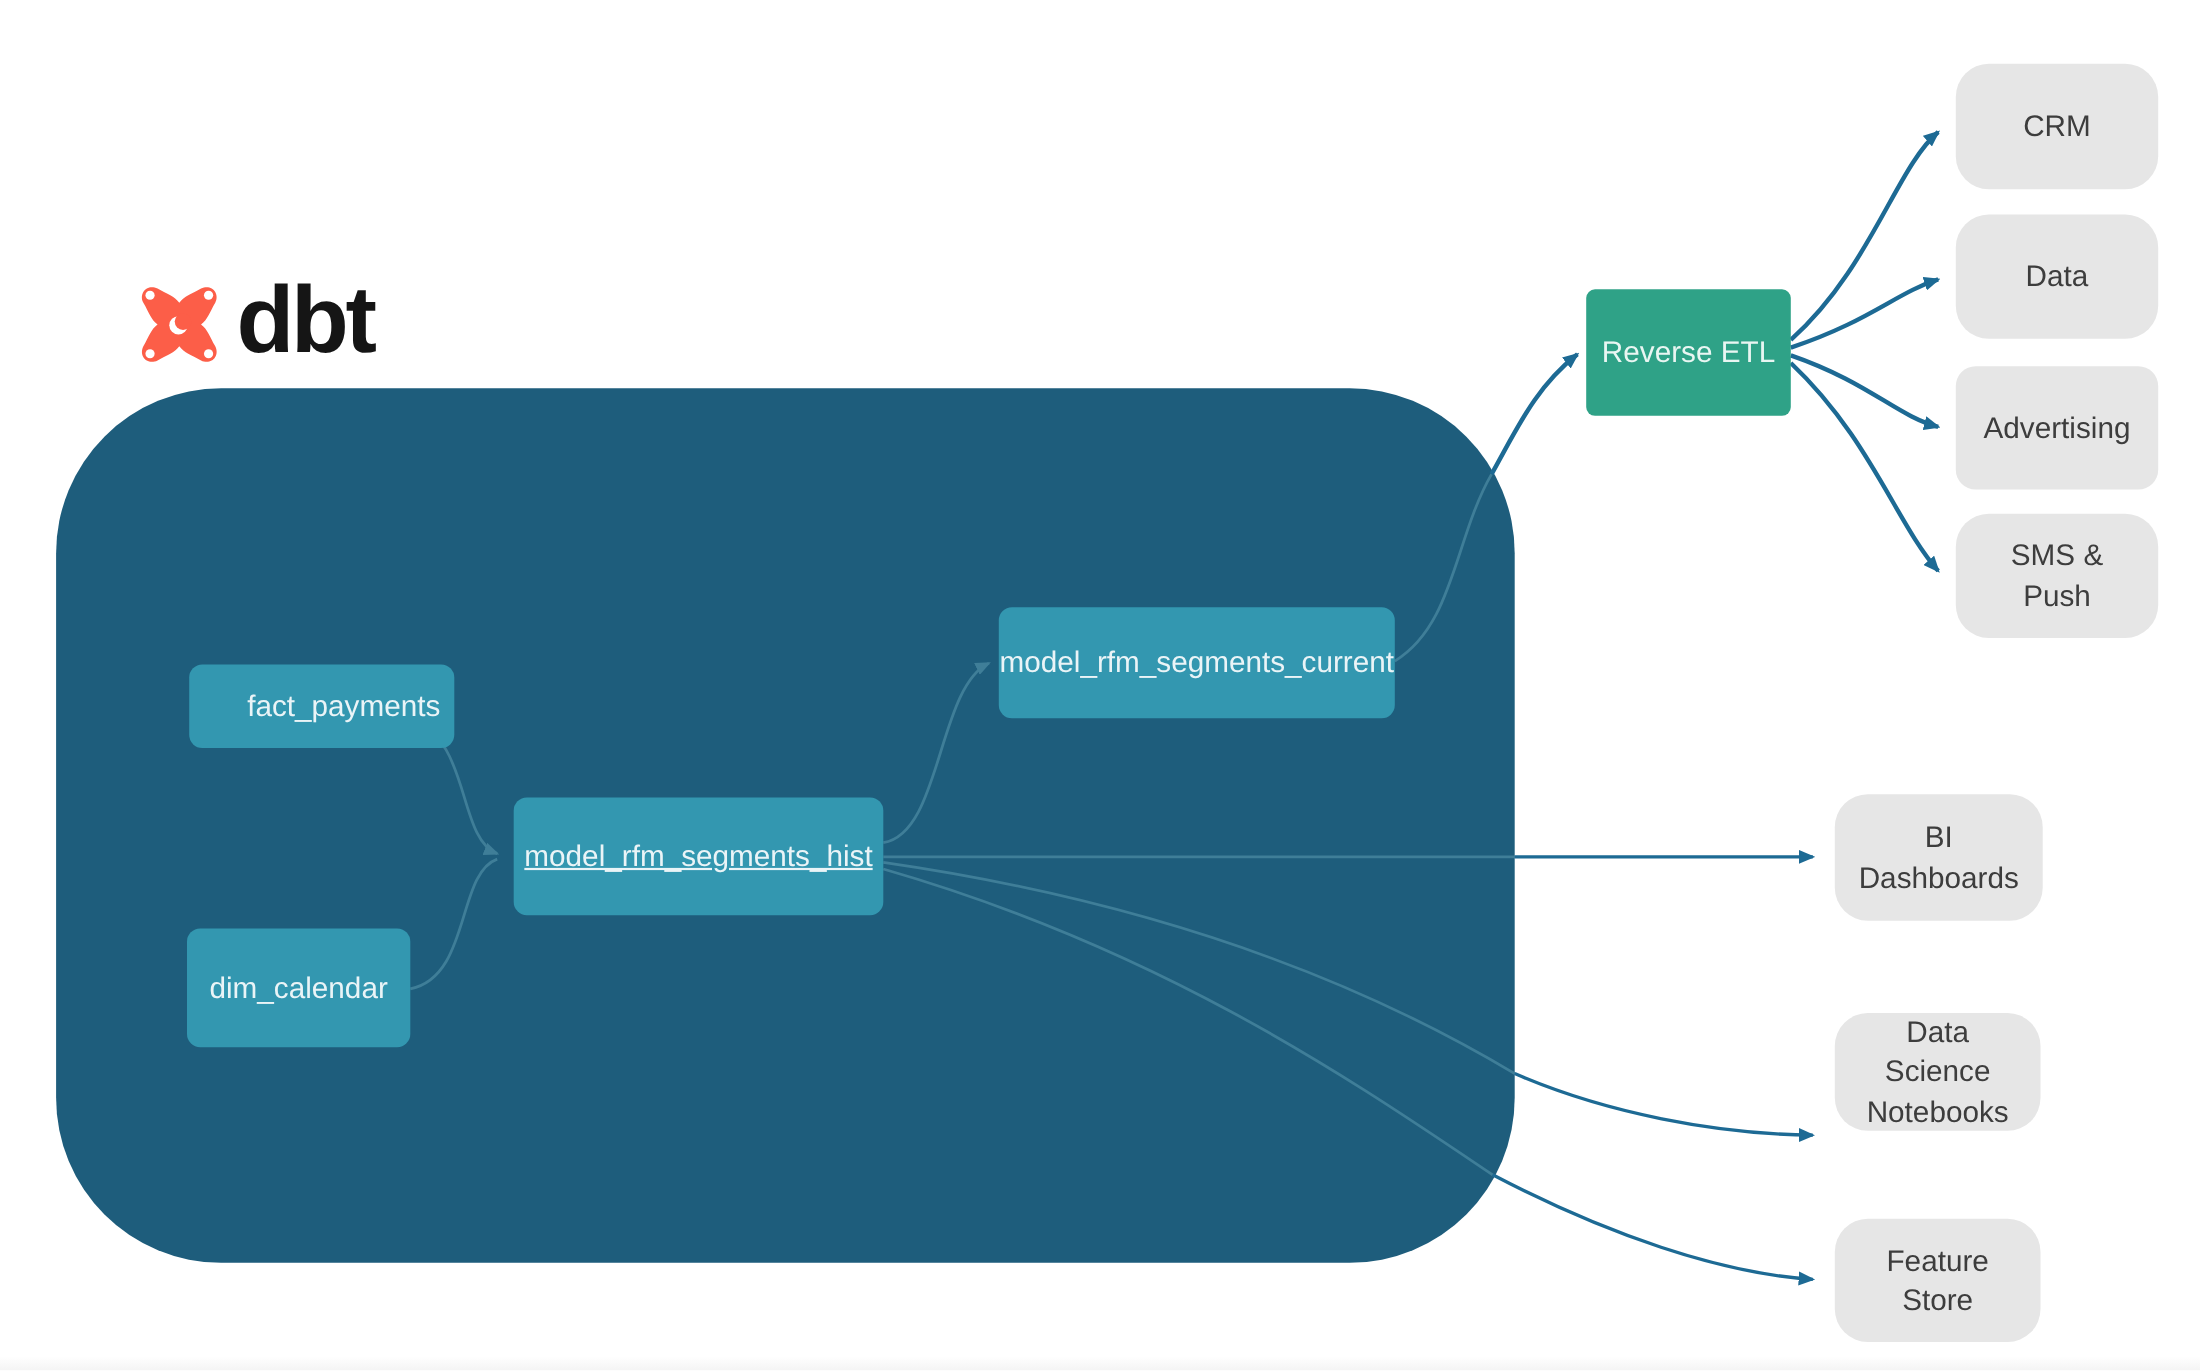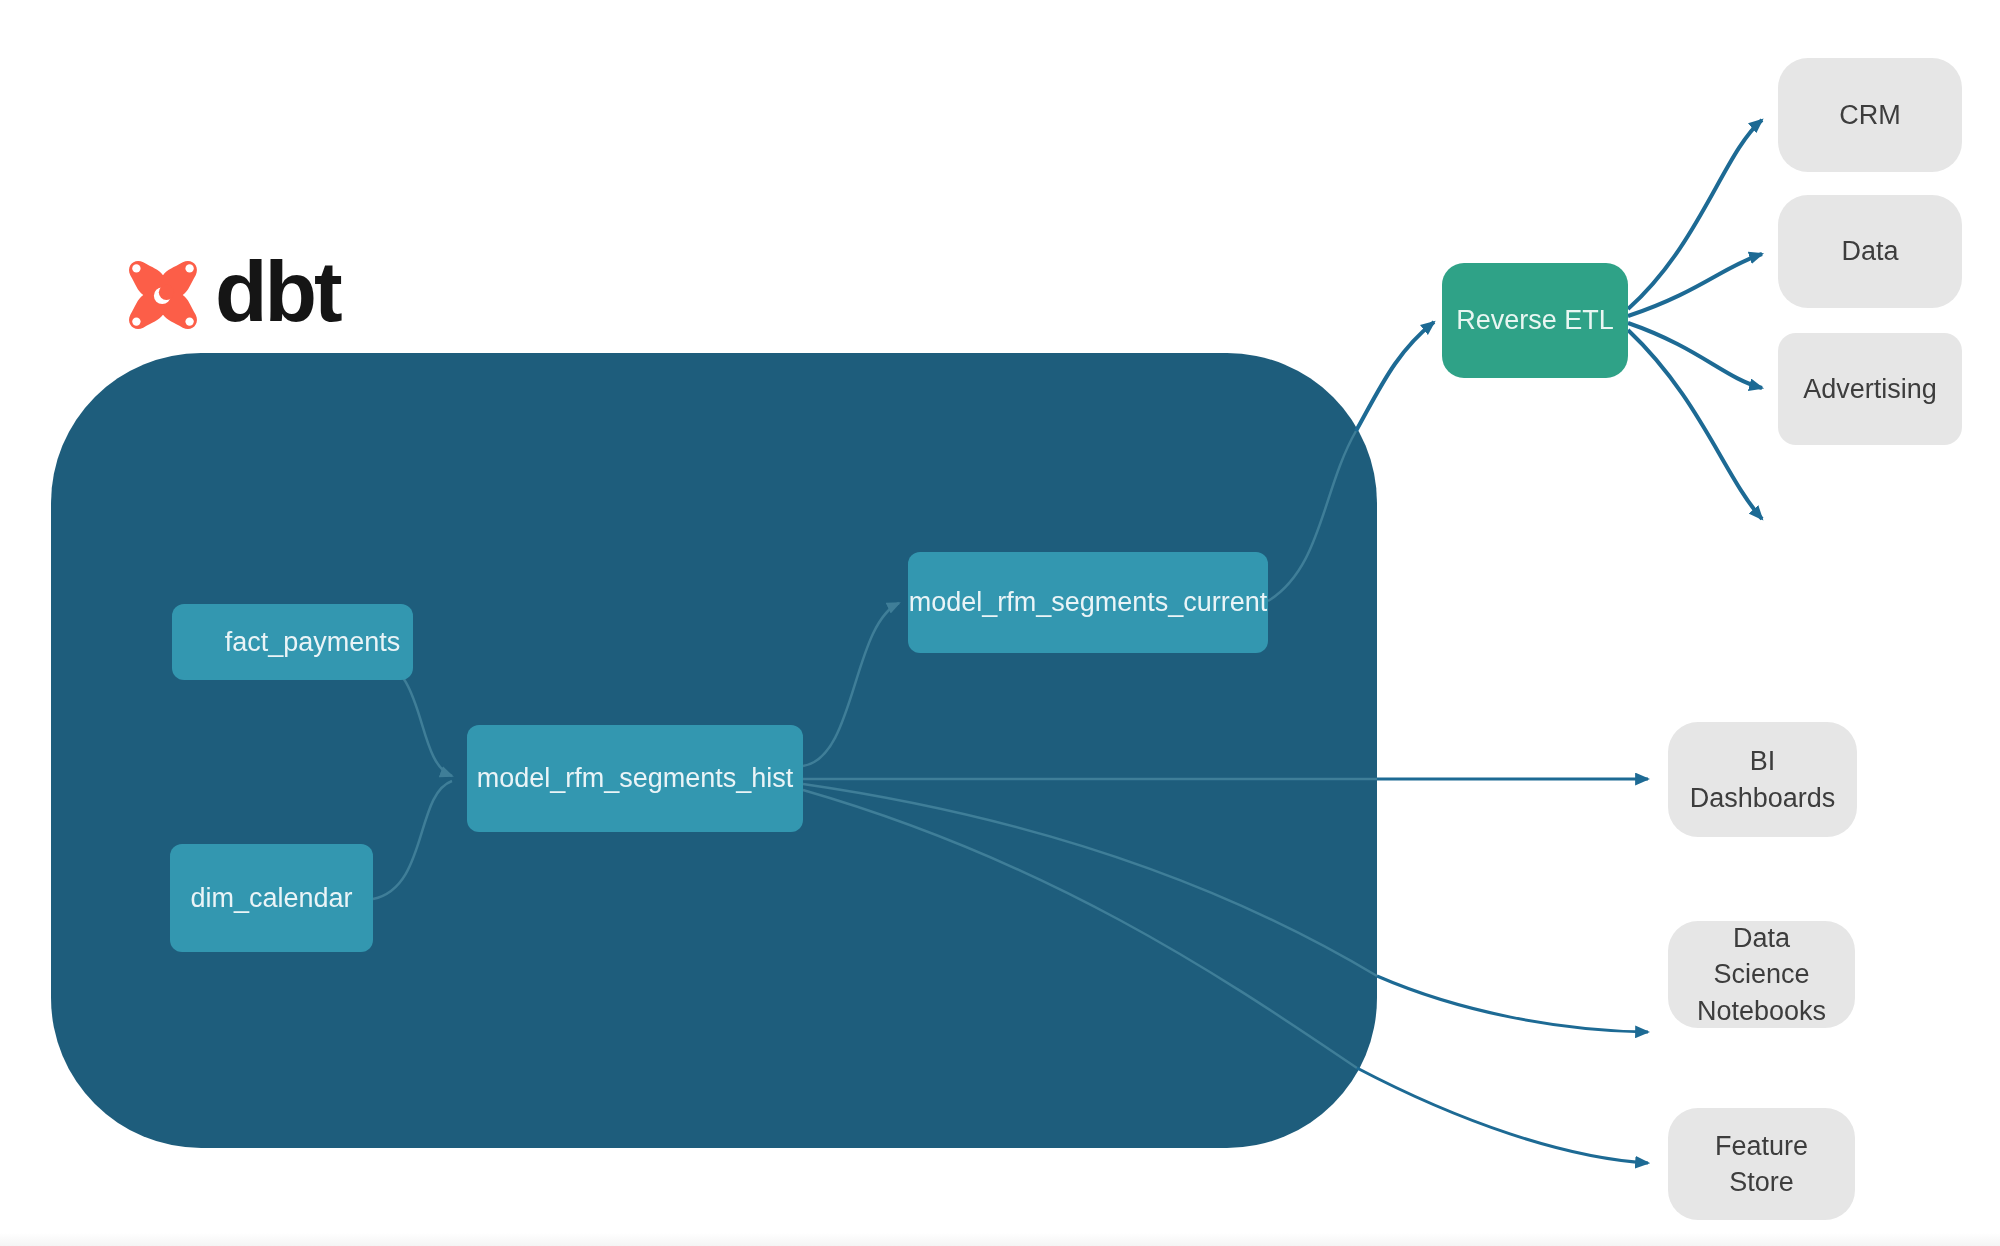--- a/index.html
+++ b/index.html
@@ -73,7 +73,7 @@
   .node-green {
     background: #2fa287;
     color: #e9f6f2;
-    border-radius: 22px;
+    border-radius: 8px;
   }
   .node-gray {
     background: #e6e6e6;

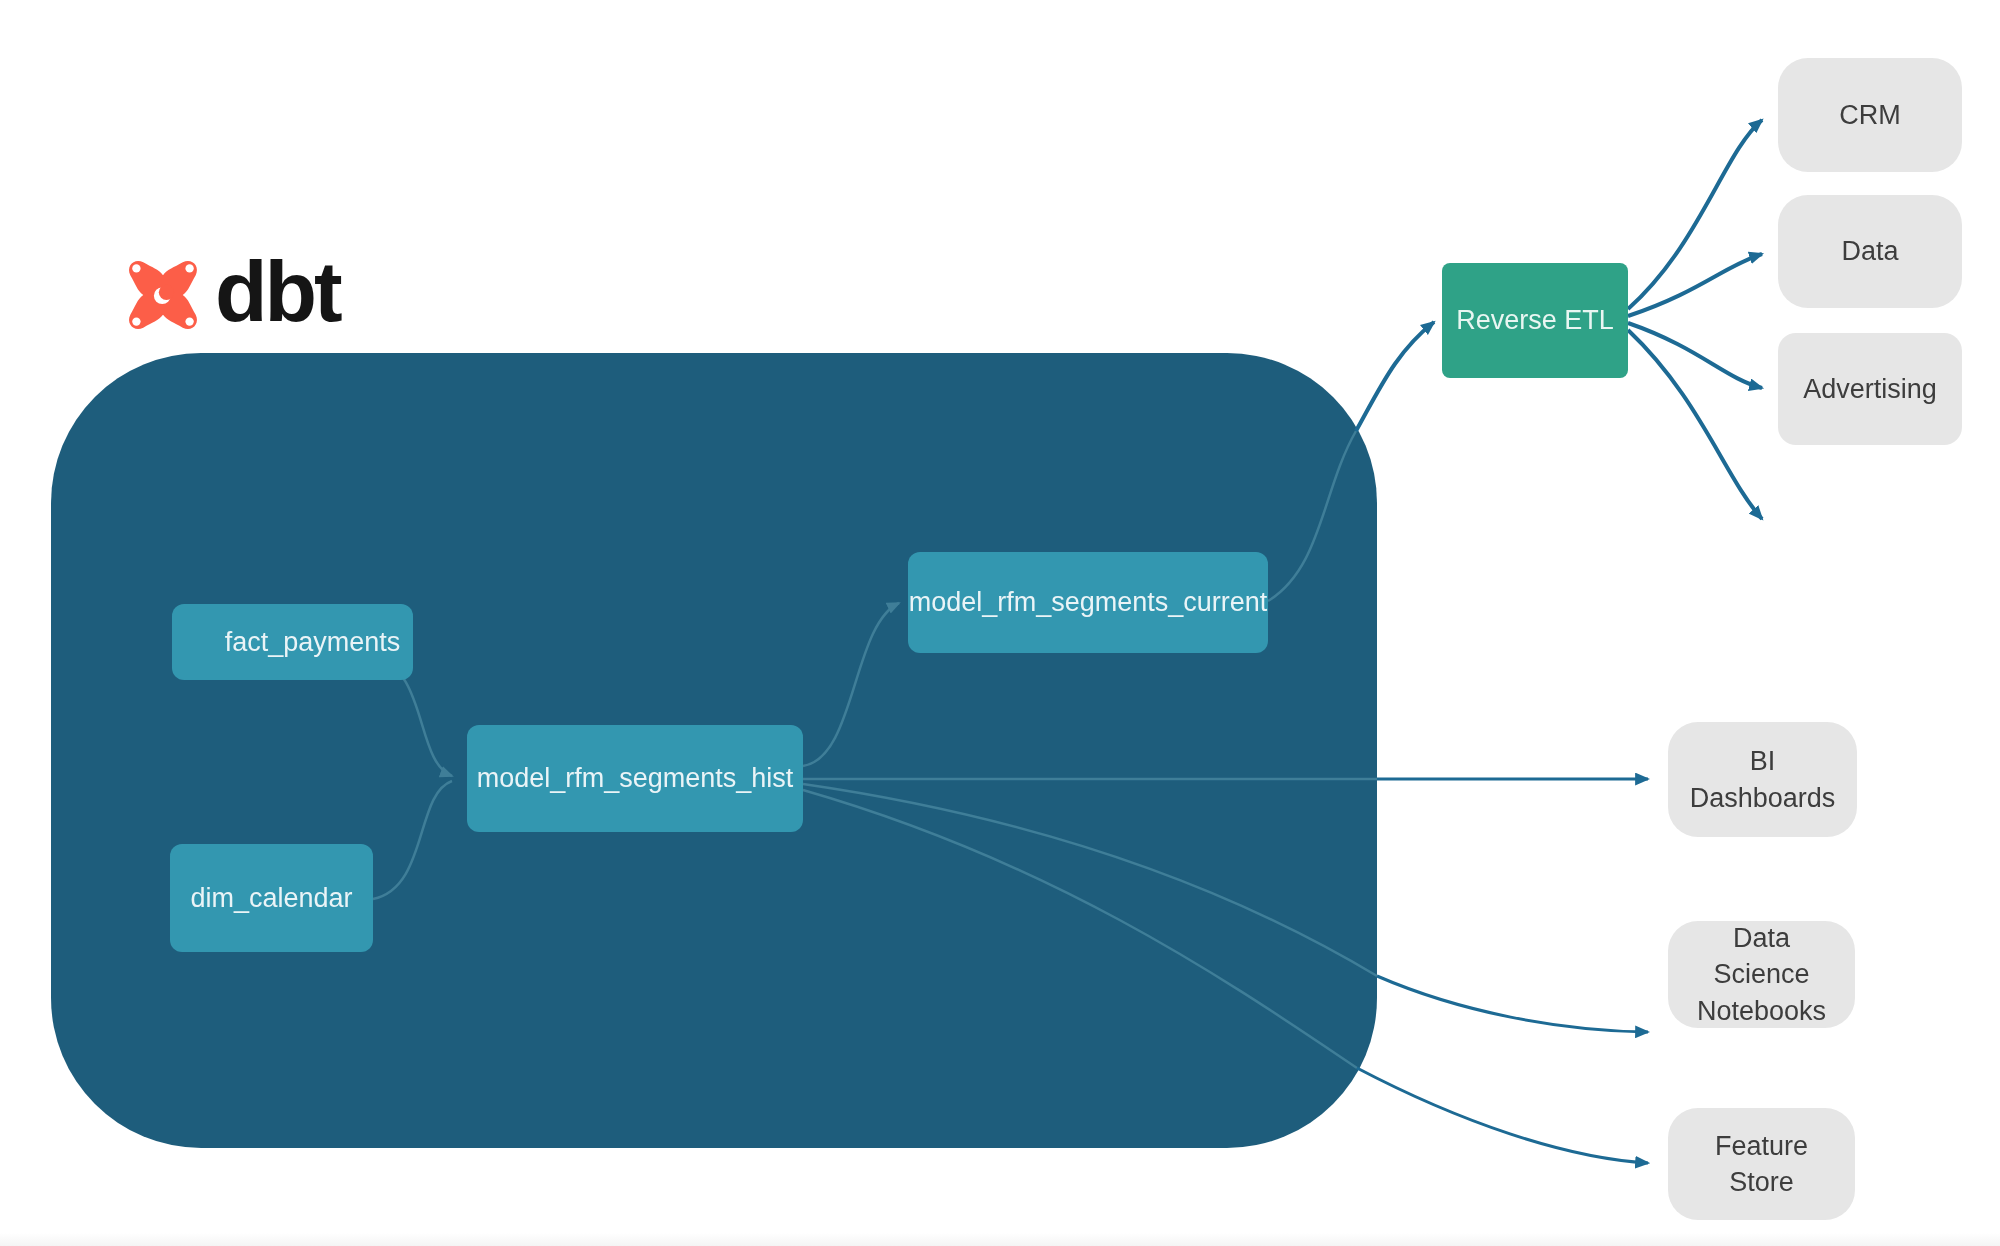--- a/index.html
+++ b/index.html
@@ -186,6 +186,9 @@
   <div class="node node-gray n-adv">
     <span>Advertising</span>
   </div>
+  <div class="node node-gray n-sms">
+    <span>SMS &amp; Push</span>
+  </div>
 
   <div class="node node-gray n-bi">
     <span>BI Dashboards</span>

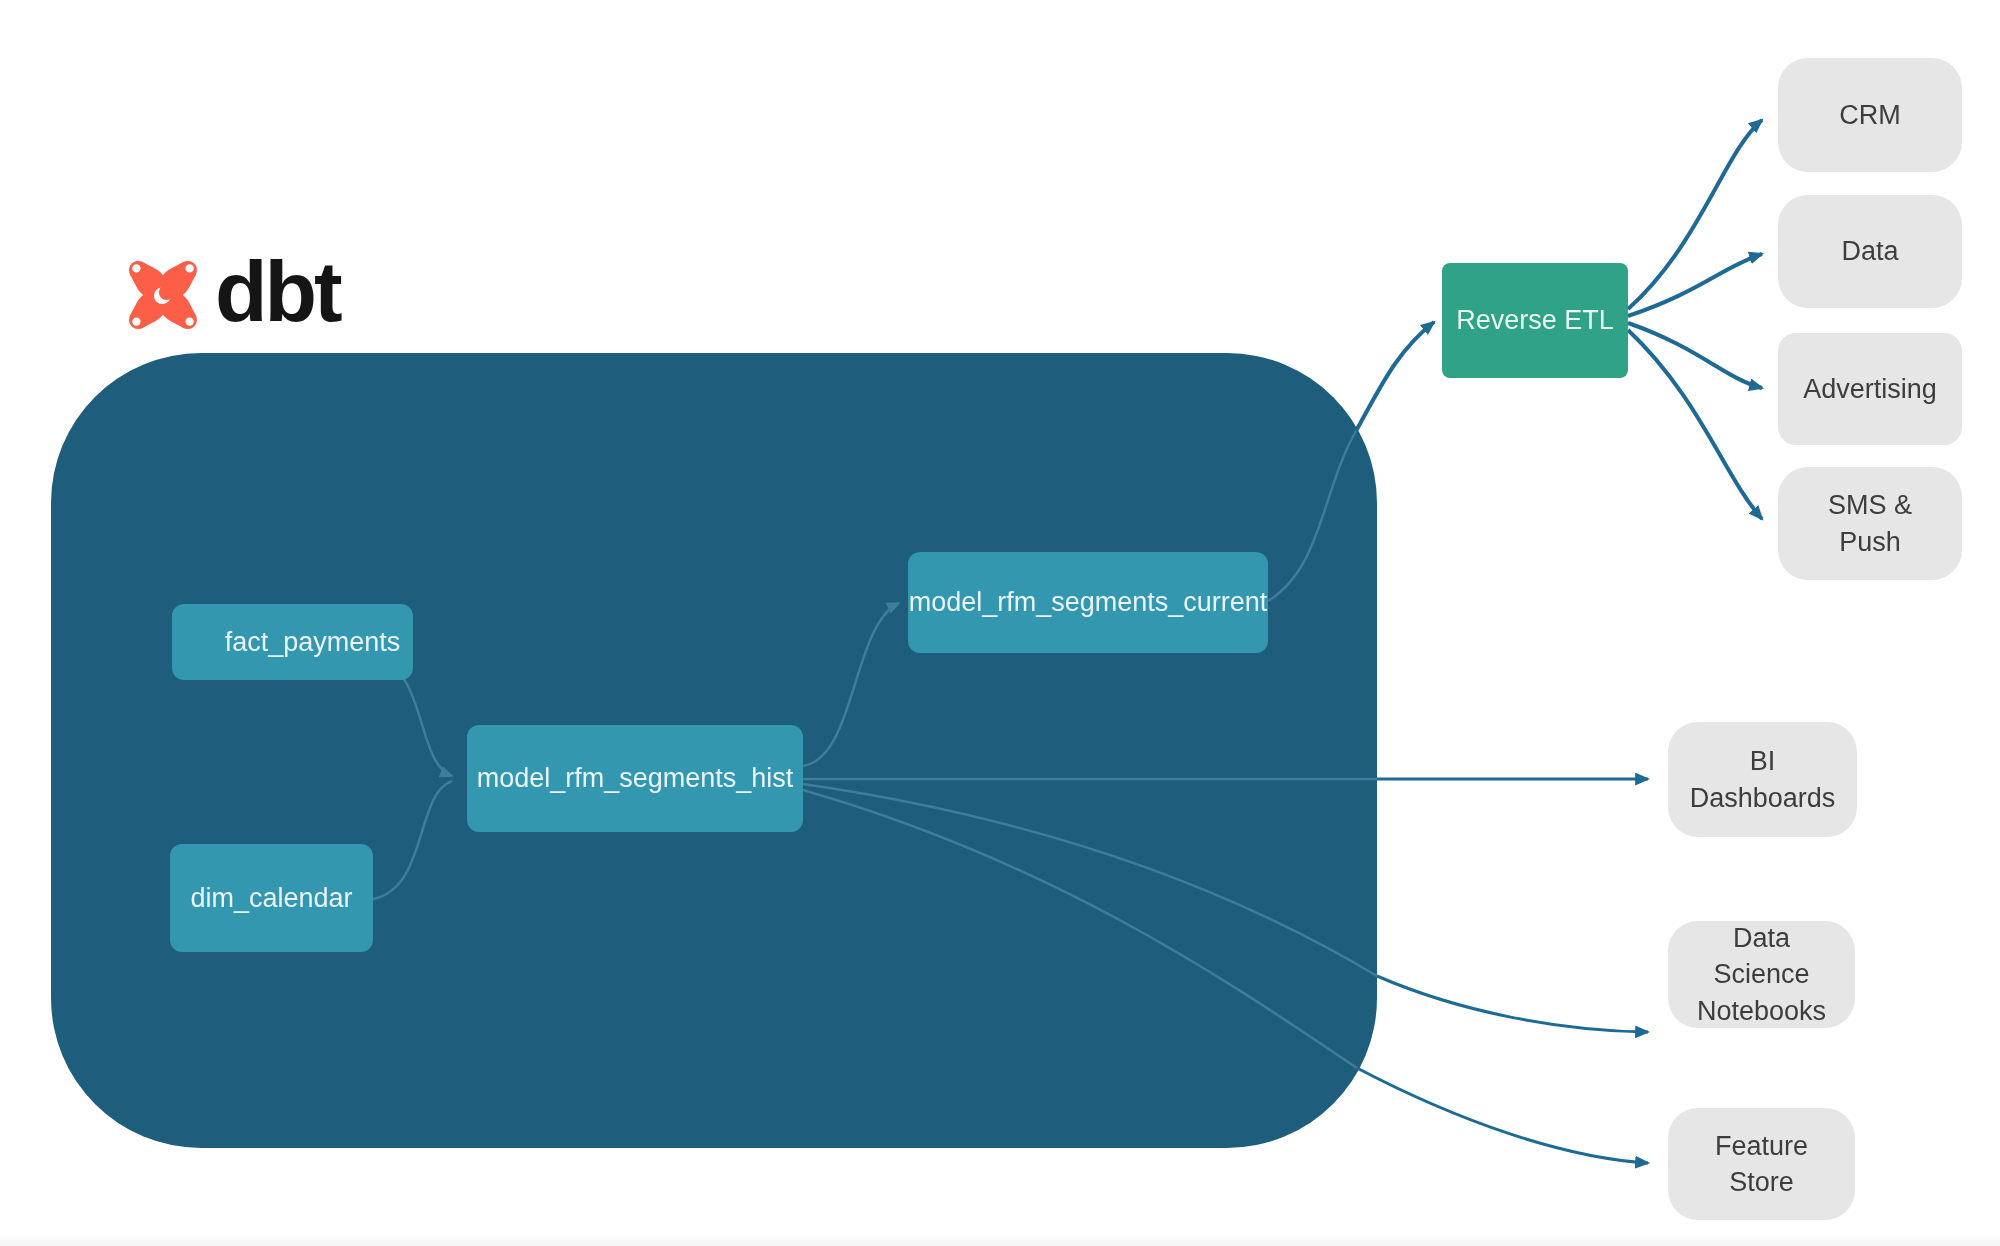--- a/index.html
+++ b/index.html
@@ -86,7 +86,7 @@
 
   .n-fact    { left: 172px;  top: 604px;  width: 201px; height: 76px; padding-left: 40px; }
   .n-dim     { left: 170px;  top: 844px;  width: 203px; height: 108px; }
-  .n-hist    { left: 467px;  top: 725px;  width: 336px; height: 107px; }
+  .n-hist    { left: 467px;  top: 725px;  width: 336px; height: 107px; text-decoration: underline; }
   .n-current { left: 908px;  top: 552px;  width: 360px; height: 101px; }
   .n-retl    { left: 1442px; top: 263px;  width: 186px; height: 115px; }
 

